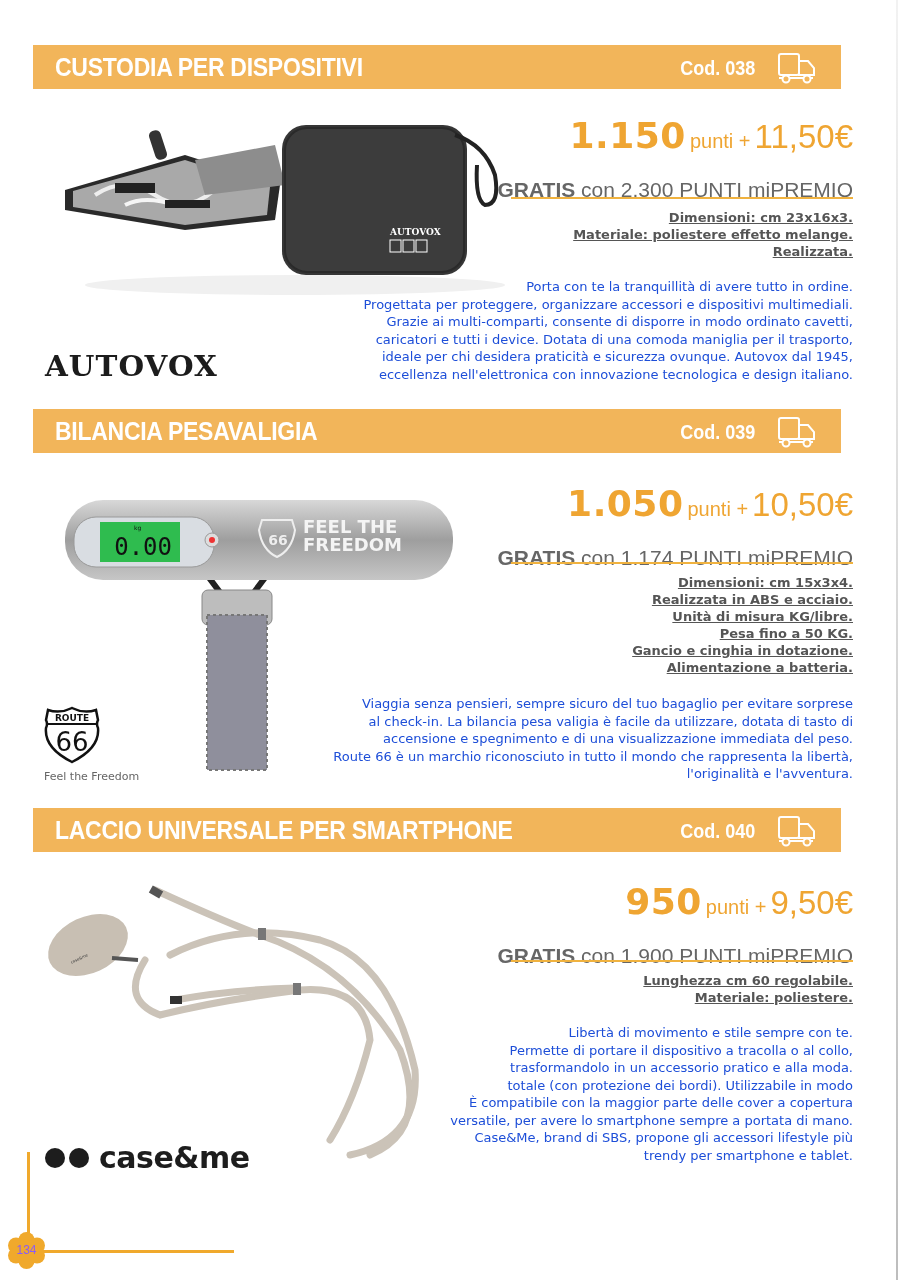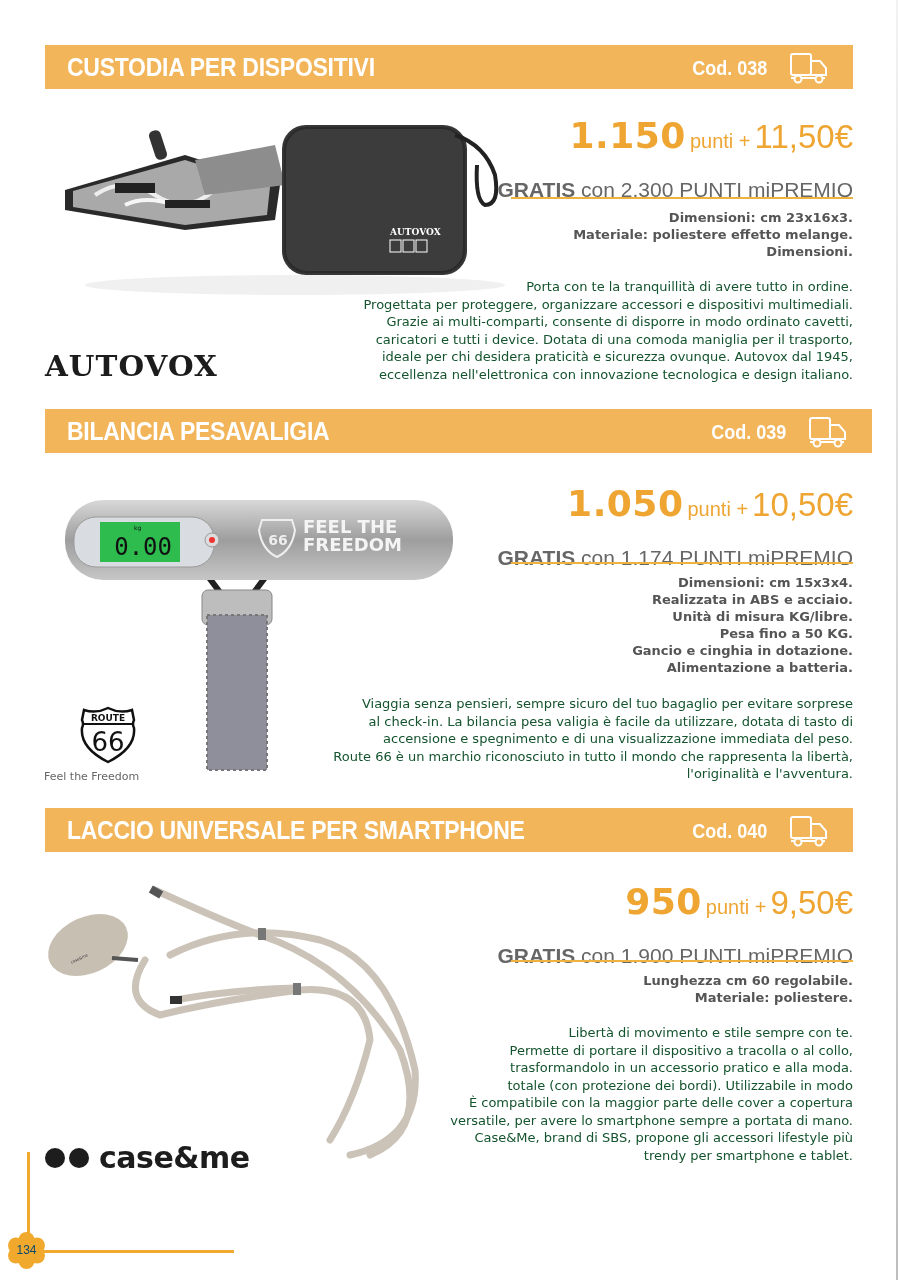--- a/index.html
+++ b/index.html
@@ -6,7 +6,7 @@
   body { width:898px; height:1280px; position:relative; overflow:hidden; font-family:"DejaVu Sans", sans-serif; color:#555; }
   .right-edge { position:absolute; right:0; top:0; width:2px; height:1280px; background:linear-gradient(#f2f2f2,#bdbdbd); }
 
-  .section-bar { position:absolute; left:45px; width:808px; height:44px; background:#f2b55a; }
+  .section-bar { position:absolute; left:33px; width:808px; height:44px; background:#f2b55a; }
   .section-title { position:absolute; left:22px; top:8px; font-family:"Liberation Sans", sans-serif; font-weight:bold; font-size:25px; color:#fff; letter-spacing:-0.3px; transform:scaleX(0.92); transform-origin:left center; white-space:nowrap; }
   .section-cod { position:absolute; right:86px; top:12px; font-family:"Liberation Sans", sans-serif; font-weight:bold; font-size:20px; color:#fff; transform:scaleX(0.9); transform-origin:right center; white-space:nowrap; }
   .truck-icon { position:absolute; right:22px; top:7px; width:44px; height:32px; }

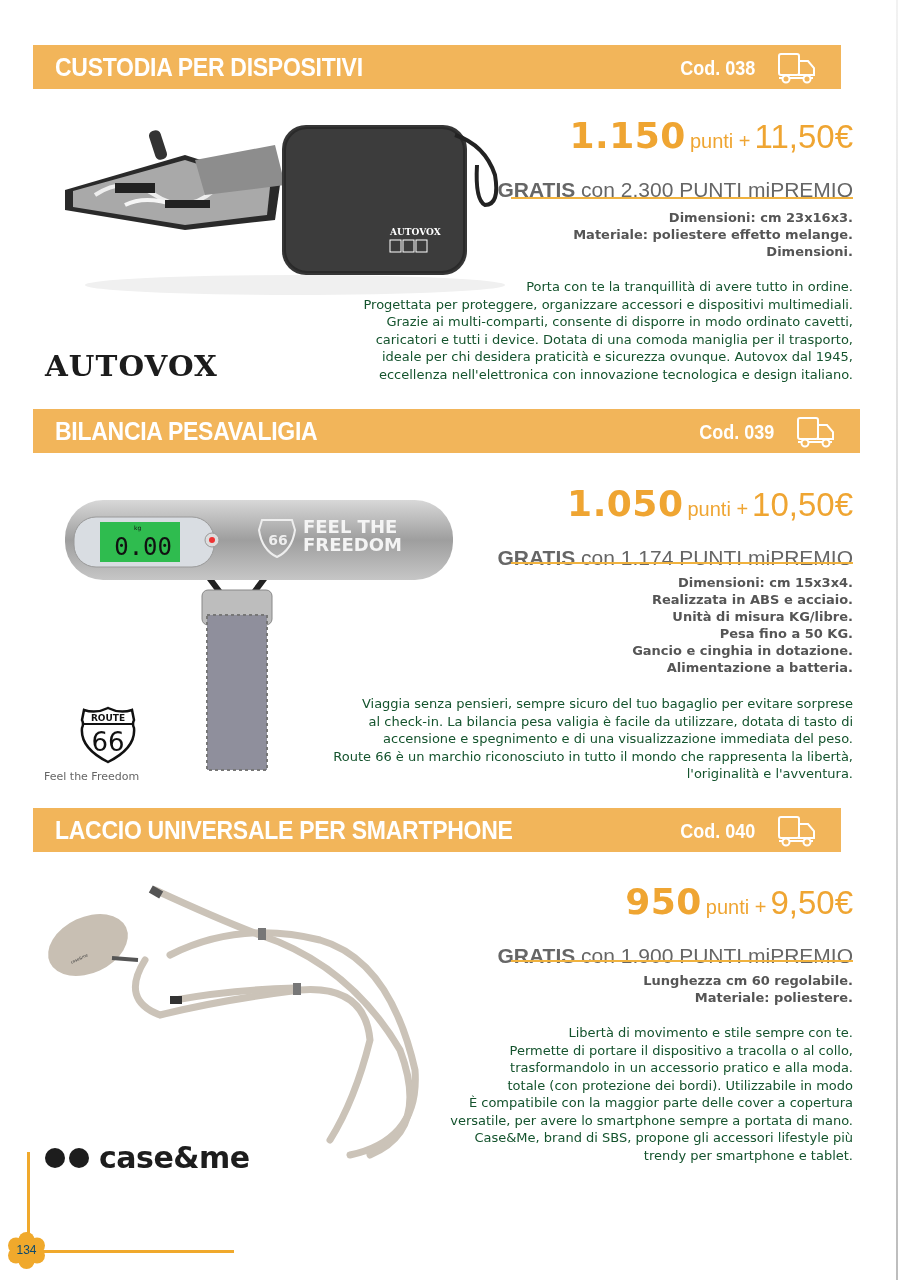--- a/index.html
+++ b/index.html
@@ -20,7 +20,7 @@
   .gratis-word { font-weight:bold; color:#666; }
   .divider { position:absolute; right:45px; width:342px; height:2px; background:#f0b23f; }
 
-  .specs { position:absolute; right:45px; text-align:right; font-family:"DejaVu Sans", sans-serif; font-weight:bold; font-size:13px; line-height:17px; color:#555; white-space:nowrap; }
+  .specs { position:absolute; right:45px; text-align:right; font-family:"DejaVu Sans", sans-serif; font-weight:bold; font-size:13px; line-height:17px; color:#555; white-space:nowrap;text-decoration:underline; }
   .desc { position:absolute; right:45px; text-align:right; font-family:"DejaVu Sans", sans-serif; font-size:13px; line-height:17.5px; color:#14532d; white-space:nowrap; }
 
   .img { position:absolute; }

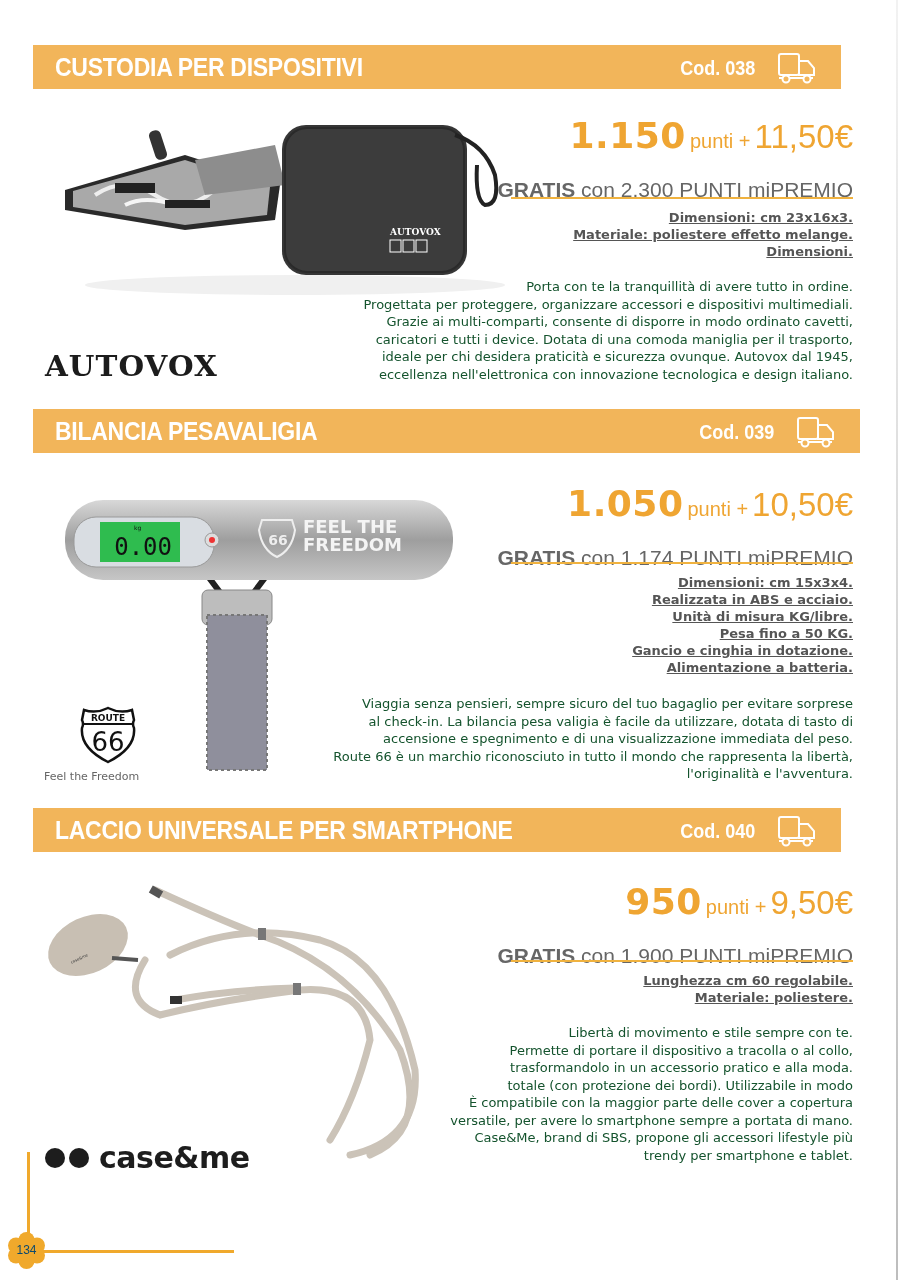--- a/index.html
+++ b/index.html
@@ -85,7 +85,7 @@
 <div class="specs" style="top:209px;">
   <div>Dimensioni: cm 23x16x3.</div>
   <div>Materiale: poliestere effetto melange.</div>
-  <div>Dimensioni.</div>
+  <div>Realizzata.</div>
 </div>
 
 <div class="desc" style="top:278px;">

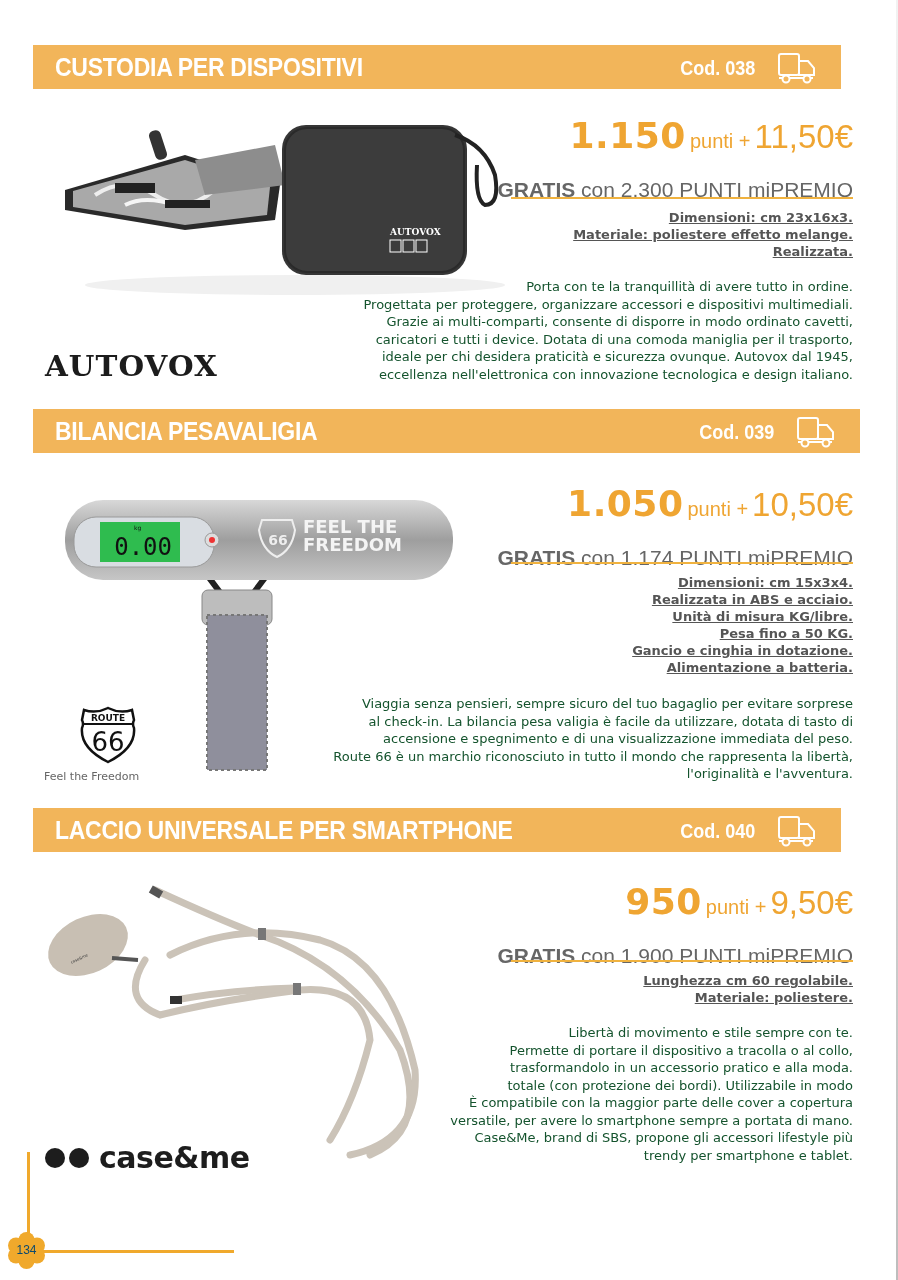--- a/index.html
+++ b/index.html
@@ -21,7 +21,7 @@
   .divider { position:absolute; right:45px; width:342px; height:2px; background:#f0b23f; }
 
   .specs { position:absolute; right:45px; text-align:right; font-family:"DejaVu Sans", sans-serif; font-weight:bold; font-size:13px; line-height:17px; color:#555; white-space:nowrap;text-decoration:underline; }
-  .desc { position:absolute; right:45px; text-align:right; font-family:"DejaVu Sans", sans-serif; font-size:13px; line-height:17.5px; color:#14532d; white-space:nowrap; }
+  .desc { position:absolute; right:45px; text-align:right; font-family:"DejaVu Sans", sans-serif; font-size:13px; line-height:17.5px; color:#1d4ed8; white-space:nowrap; }
 
   .img { position:absolute; }
   .brand-autovox { position:absolute; left:45px; top:350px; font-family:"DejaVu Serif", serif; font-weight:bold; font-size:28px; color:#1c1c1c; letter-spacing:1px; transform:scaleX(1.05); transform-origin:left; }

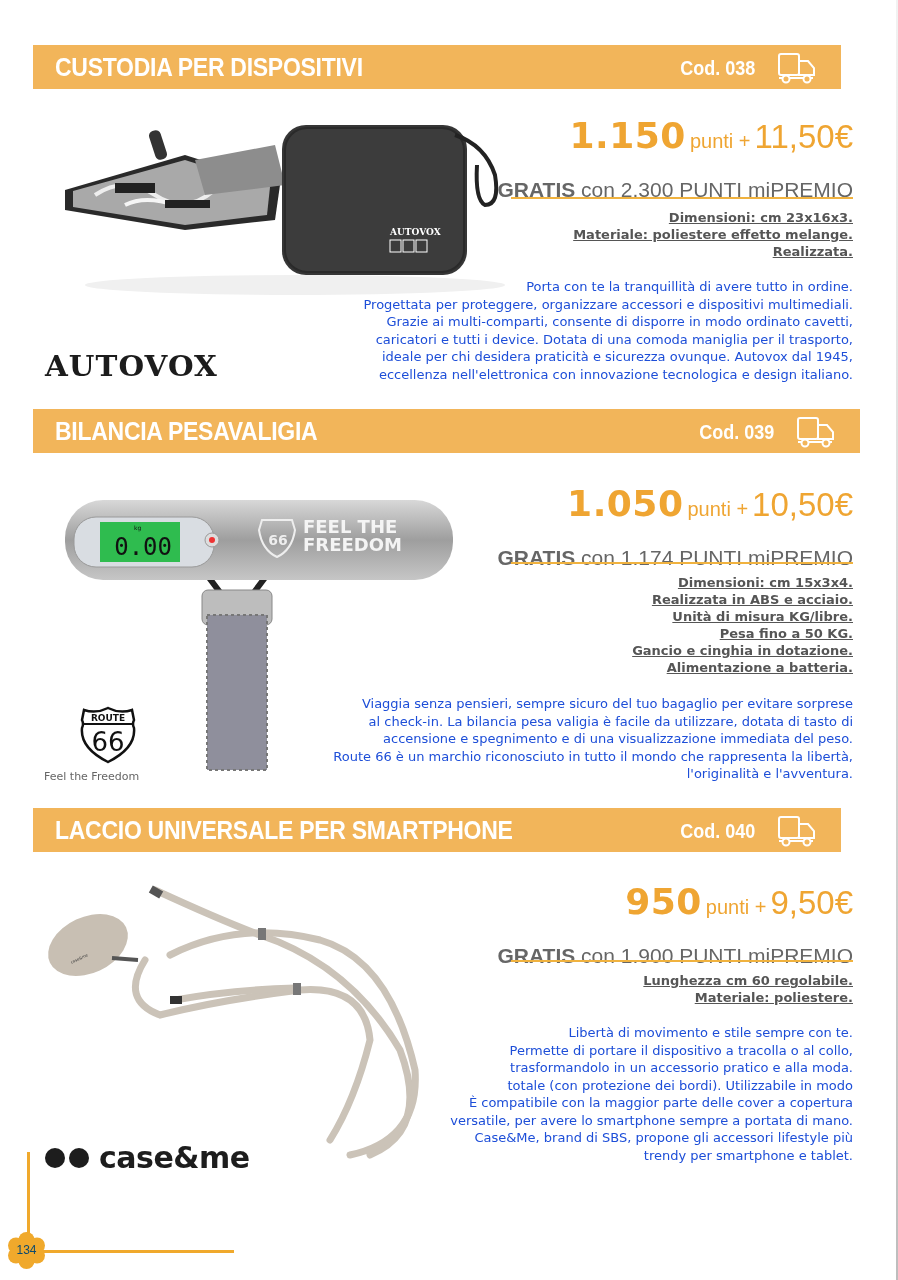--- a/index.html
+++ b/index.html
@@ -99,7 +99,7 @@
 
 <div class="brand-autovox">AUTOVOX</div>
 
-<div class="section-bar" style="top:409px;padding-left:19px;">
+<div class="section-bar" style="top:409px;">
   <div class="section-title">BILANCIA PESAVALIGIA</div>
   <div class="section-cod">Cod. 039</div>
   <svg class="truck-icon" viewBox="0 0 44 32" fill="none" stroke="#fff" stroke-width="2">

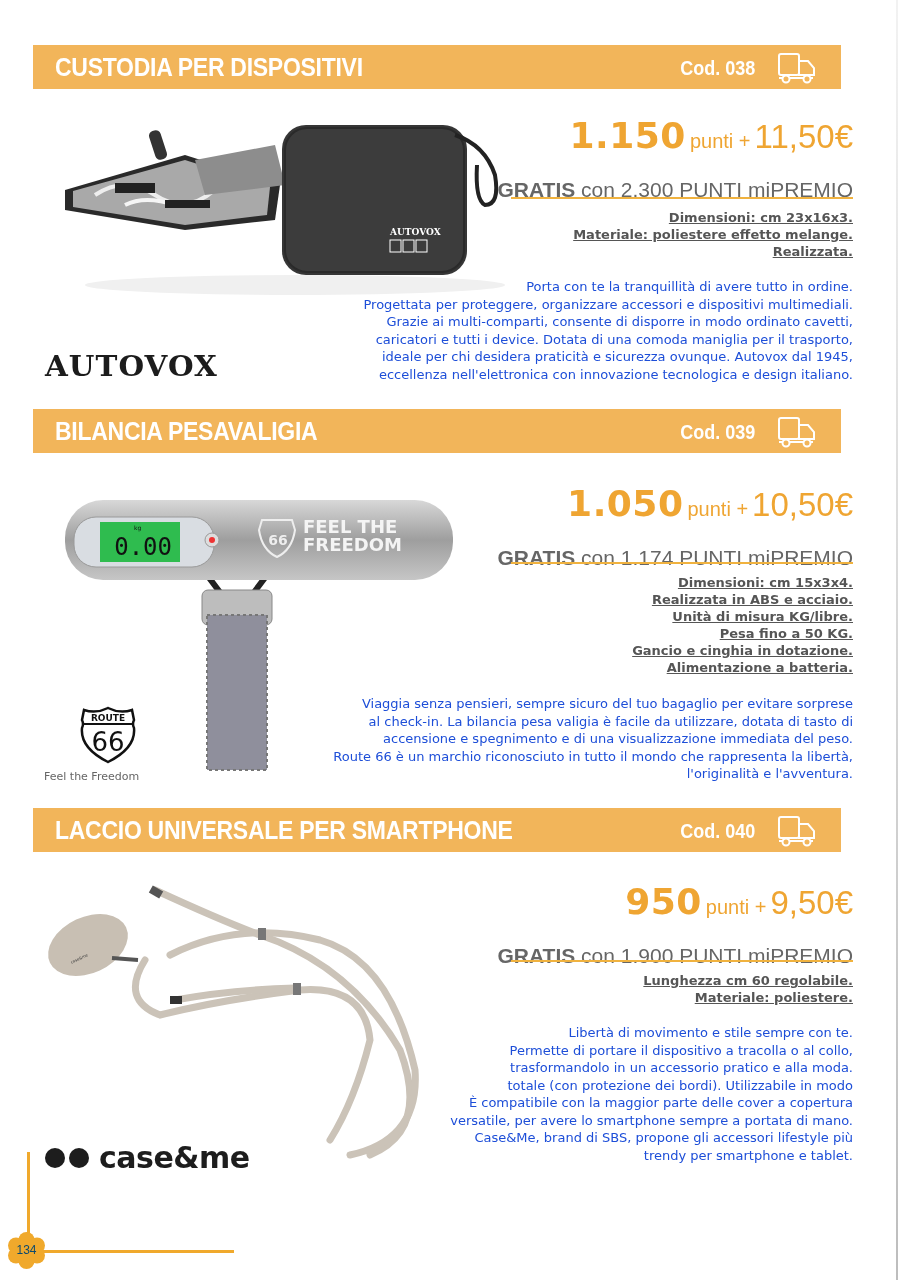--- a/index.html
+++ b/index.html
@@ -25,7 +25,7 @@
 
   .img { position:absolute; }
   .brand-autovox { position:absolute; left:45px; top:350px; font-family:"DejaVu Serif", serif; font-weight:bold; font-size:28px; color:#1c1c1c; letter-spacing:1px; transform:scaleX(1.05); transform-origin:left; }
-  .brand-route66 { position:absolute; left:44px; top:706px; width:92px; text-align:right; }
+  .brand-route66 { position:absolute; left:44px; top:706px; width:92px; text-align:left; }
   .route66-caption { font-family:"DejaVu Sans", sans-serif; font-size:11px; color:#666; margin-top:2px; white-space:nowrap; }
   .brand-caseme { position:absolute; left:45px; top:1140px; display:flex; align-items:center; }
   .dot { width:20px; height:20px; border-radius:50%; background:#1d1d1d; margin-right:4px; }

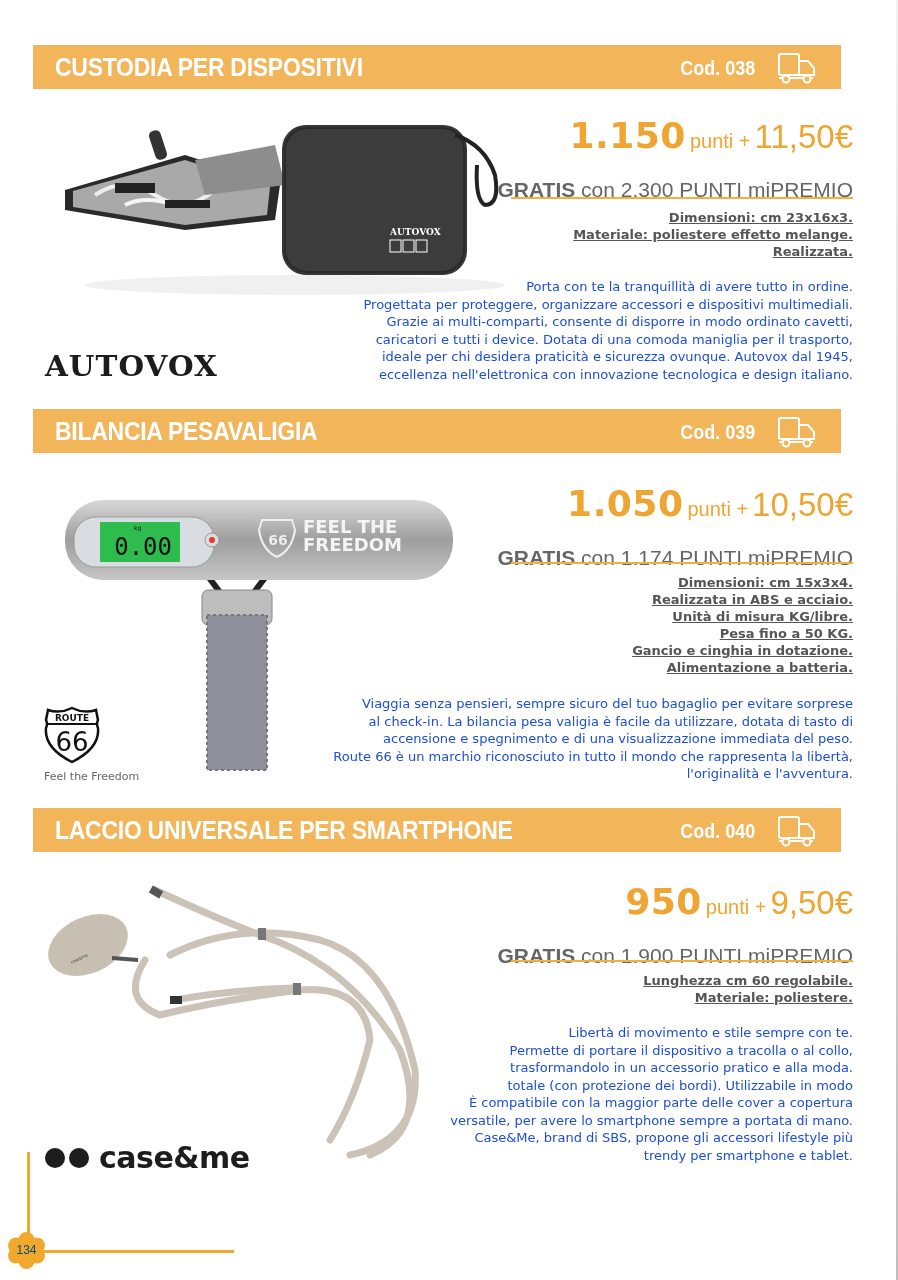--- a/index.html
+++ b/index.html
@@ -34,7 +34,7 @@
   .footer-vline { position:absolute; left:27px; top:1152px; width:3px; height:92px; background:#f0a92c; }
   .footer-hline { position:absolute; left:36px; top:1250px; width:198px; height:3px; background:#f0a92c; }
   .page-badge { position:absolute; left:8px; top:1232px; width:37px; height:37px; }
-  .page-num { position:absolute; left:8px; top:1243px; width:37px; text-align:center; font-family:"Liberation Sans", sans-serif; font-size:12px; color:#0c4a6e; }
+  .page-num { position:absolute; left:8px; top:1243px; width:37px; text-align:center; font-family:"Liberation Sans", sans-serif; font-size:12px; color:#8b5cf6; }
 </style>
 </head>
 <body>

